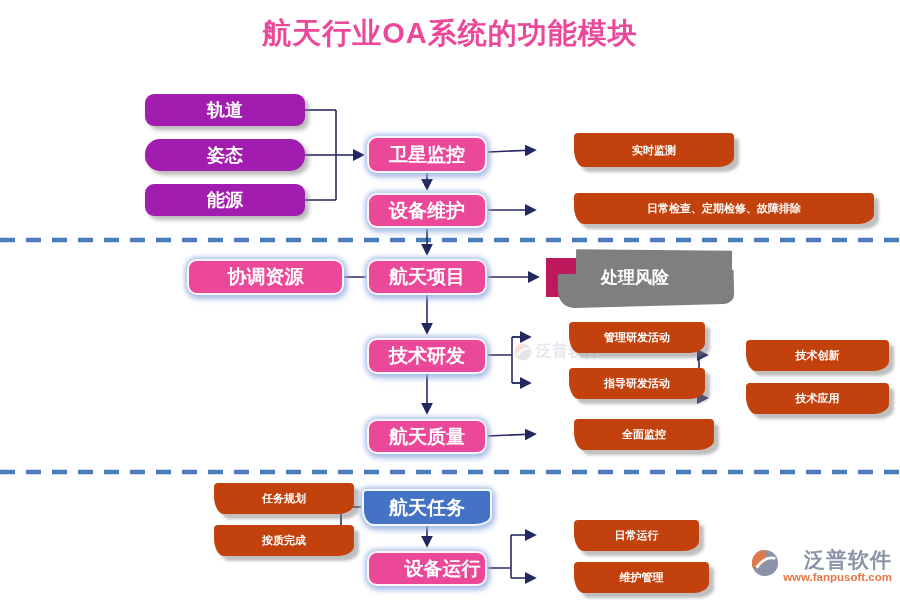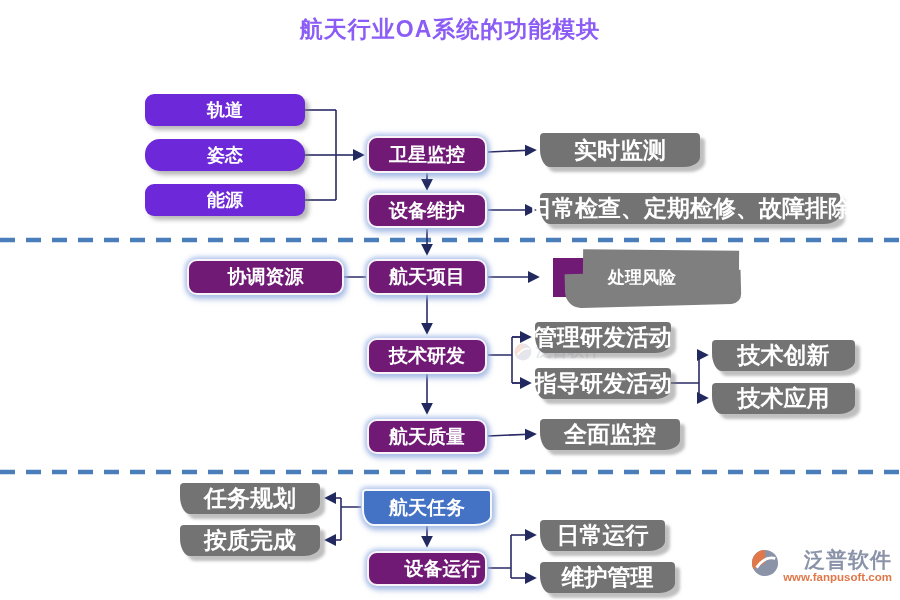--- a/index.html
+++ b/index.html
@@ -9,7 +9,7 @@
   }
   #page-title{
     position:absolute;left:0;top:14px;width:100%;text-align:center;
-    font-size:23px;font-weight:800;color:#8b5cf6;letter-spacing:1px;
+    font-size:29px;font-weight:800;color:#ec4899;letter-spacing:1px;
   }
   svg.layer{position:absolute;left:0;top:0;z-index:1;}
   .node{

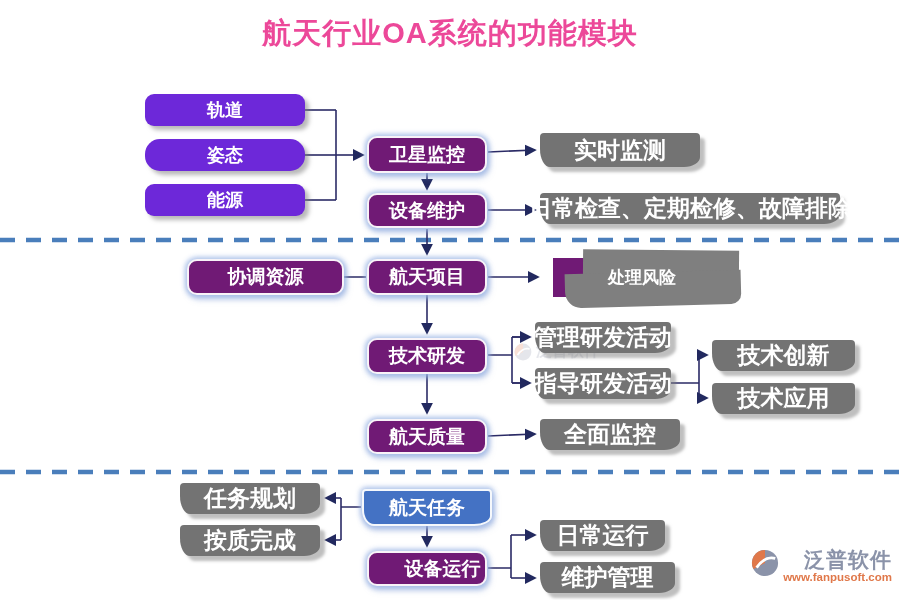--- a/index.html
+++ b/index.html
@@ -18,7 +18,7 @@
   }
   
   .gray-round{
-    background:#6d28d9;border-radius:9px;font-size:18px;
+    background:#a21caf;border-radius:9px;font-size:18px;
     box-shadow:4px 4px 4px rgba(128,128,128,.55);
   }
   

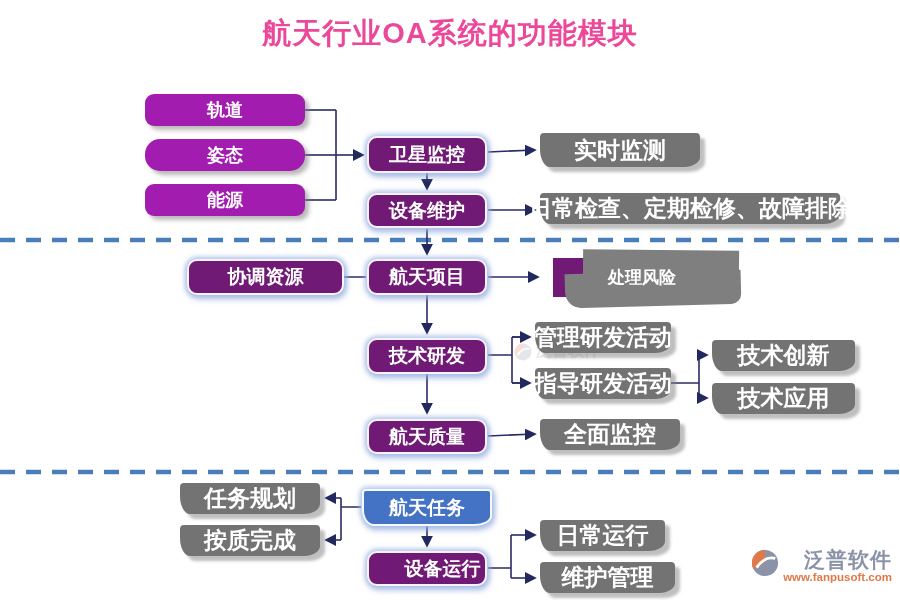--- a/index.html
+++ b/index.html
@@ -40,7 +40,7 @@
   }
   
   .blue{
-    background:#701a75;border:2px solid rgba(255,255,255,.95);border-radius:10px;
+    background:#ec4899;border:2px solid rgba(255,255,255,.95);border-radius:10px;
     font-size:19px;
     box-shadow:0 0 5px 2px rgba(160,185,230,.85),2px 4px 6px rgba(120,150,210,.5);
   }

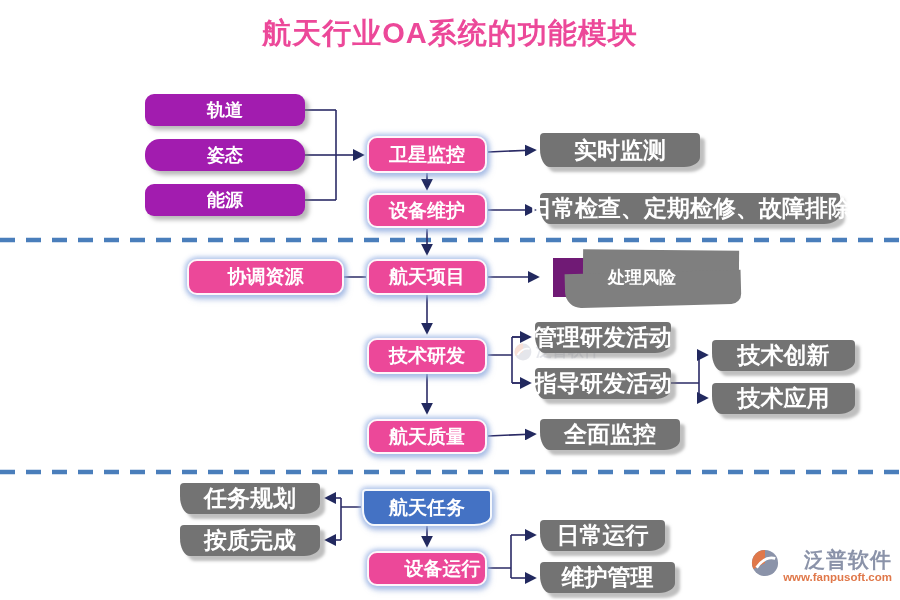--- a/index.html
+++ b/index.html
@@ -23,9 +23,10 @@
   }
   
   .gray-doc{
-    background:#737373;font-size:23px;
+    background:#c2410c;font-size:11px;
     border-radius:4px 4px 16px 10px / 4px 4px 10px 18px;
     box-shadow:5px 5px 3px rgba(128,128,128,.5);
+    margin-left:34px;
   }
   
   .gray-stack{background:#701a75;font-size:17px;margin-left:7px;}

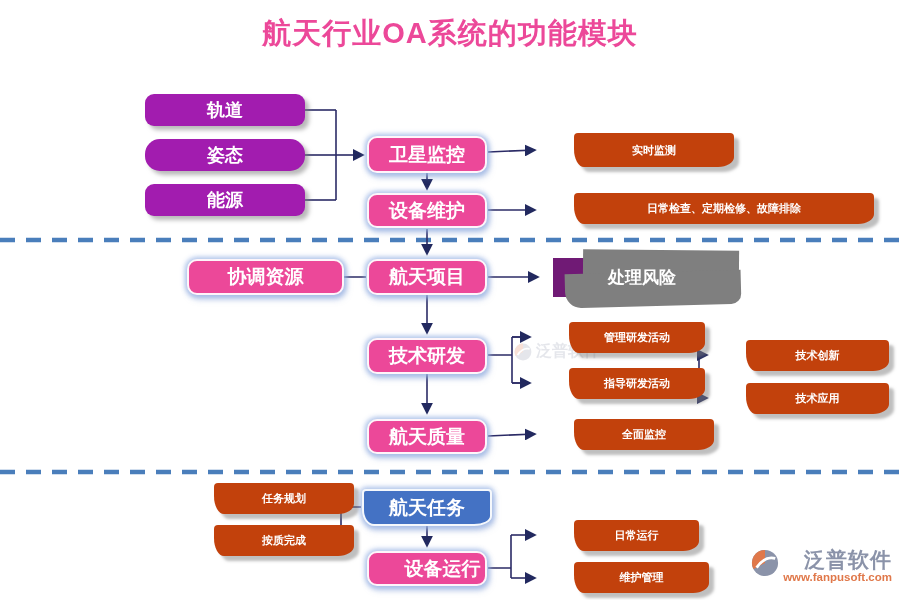--- a/index.html
+++ b/index.html
@@ -29,7 +29,7 @@
     margin-left:34px;
   }
   
-  .gray-stack{background:#701a75;font-size:17px;margin-left:7px;}
+  .gray-stack{background:#be185d;font-size:17px;}
   .gray-stack::before{
     content:"";position:absolute;z-index:-1;background:#7f7f7f;
     left:30px;right:-8px;top:-8px;bottom:16px;transform:rotate(.5deg);

